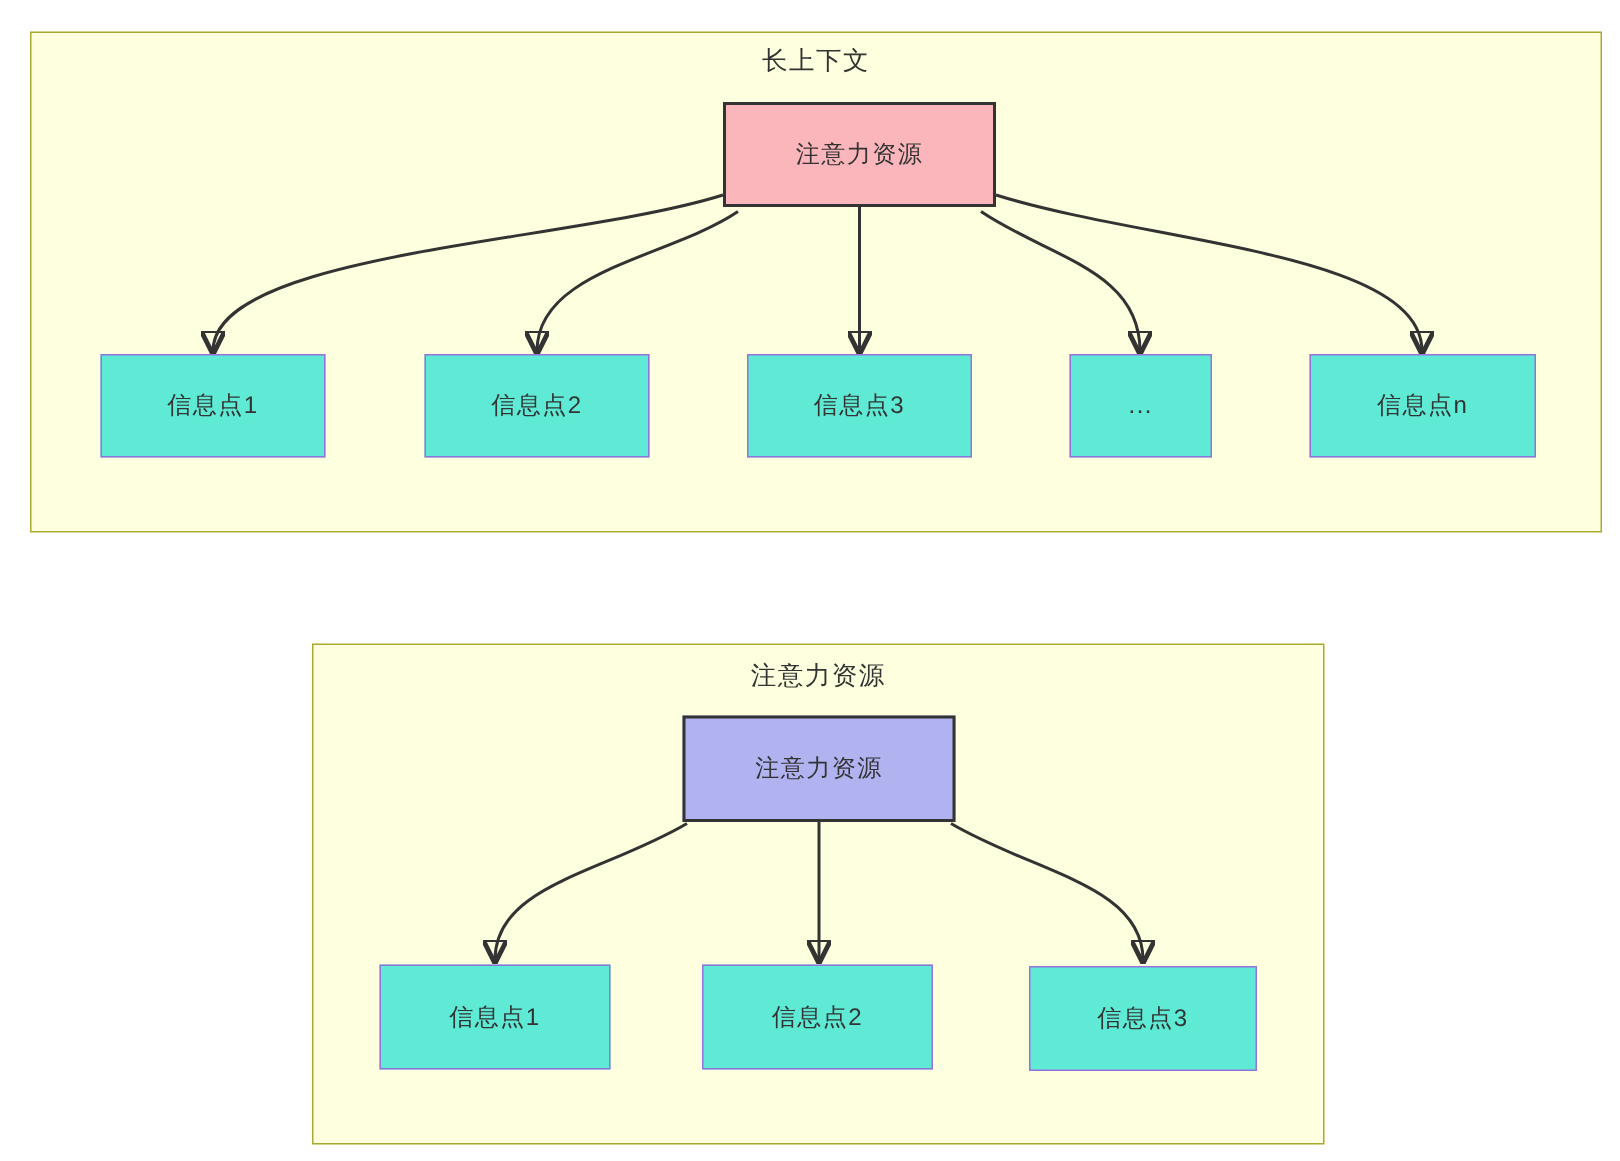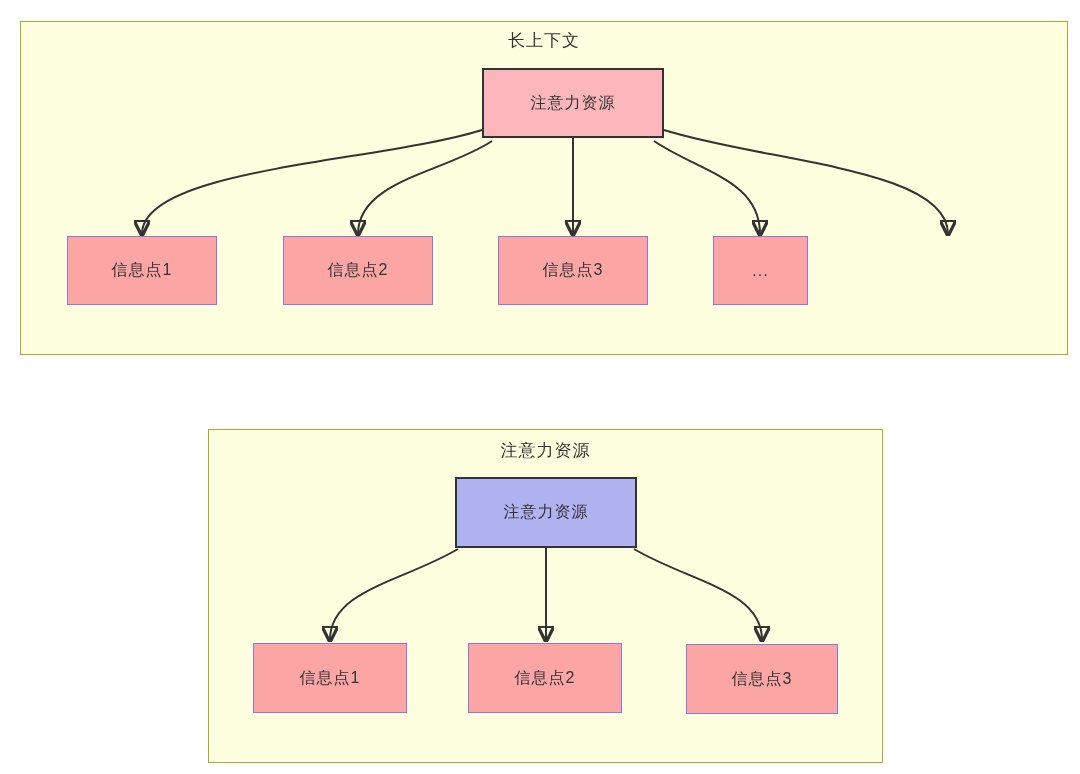--- a/index.html
+++ b/index.html
@@ -46,7 +46,7 @@
   .attention-pink { background: #fbb6bc; }
   .attention-purple { background: #b1b2f0; }
   .info-node {
-    background: #fca5a5;
+    background: #5eead4;
     border: 1.3px solid #9673db;
   }
   #edge-layer {

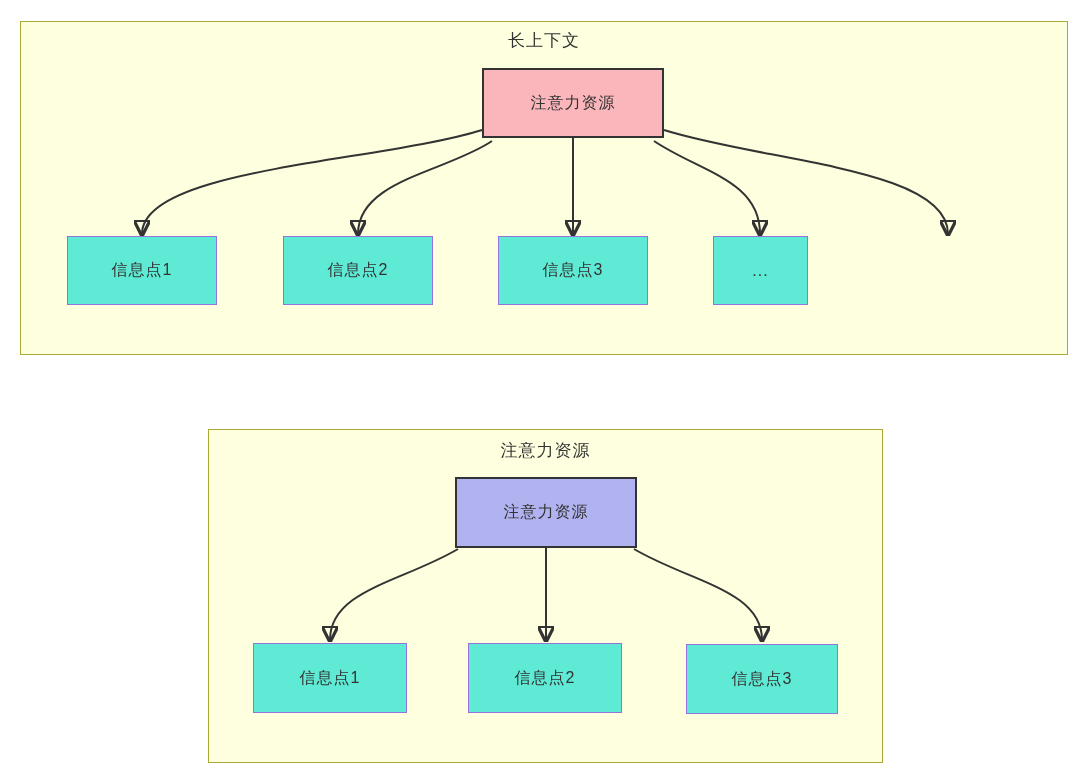--- a/index.html
+++ b/index.html
@@ -99,6 +99,7 @@
   <div class="node info-node" style="left:283px; top:236px; width:150px; height:69px;">信息点2</div>
   <div class="node info-node" style="left:498px; top:236px; width:150px; height:69px;">信息点3</div>
   <div class="node info-node" style="left:713px; top:236px; width:95px; height:69px;">...</div>
+  <div class="node info-node" style="left:873px; top:236px; width:151px; height:69px;">信息点n</div>
 
   <div class="node attention-node attention-purple" style="left:455px; top:477px; width:182px; height:71px;">注意力资源</div>
 

